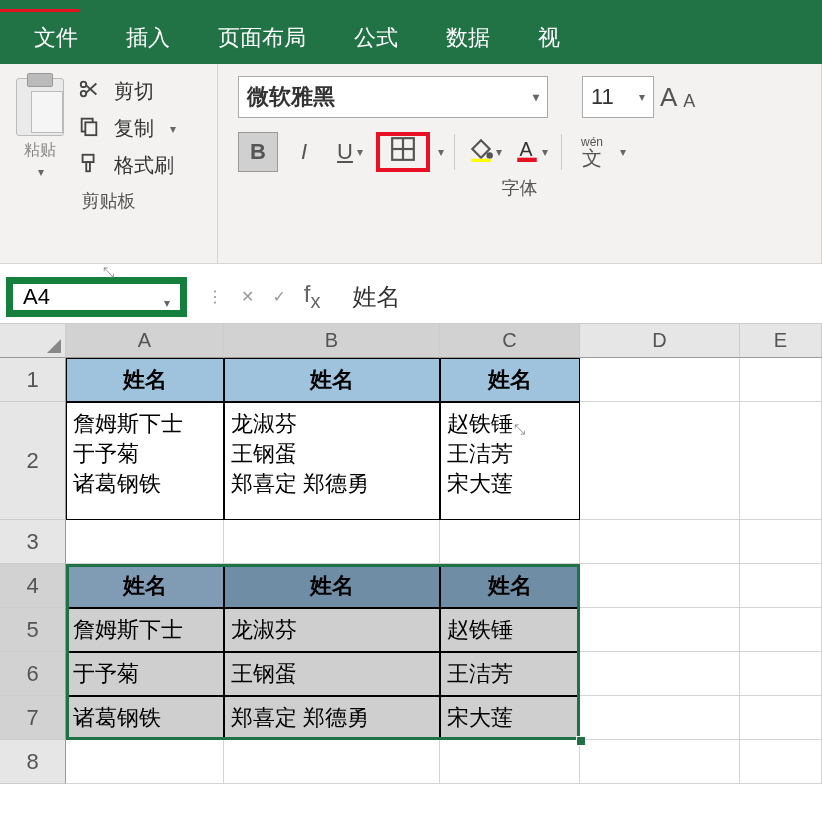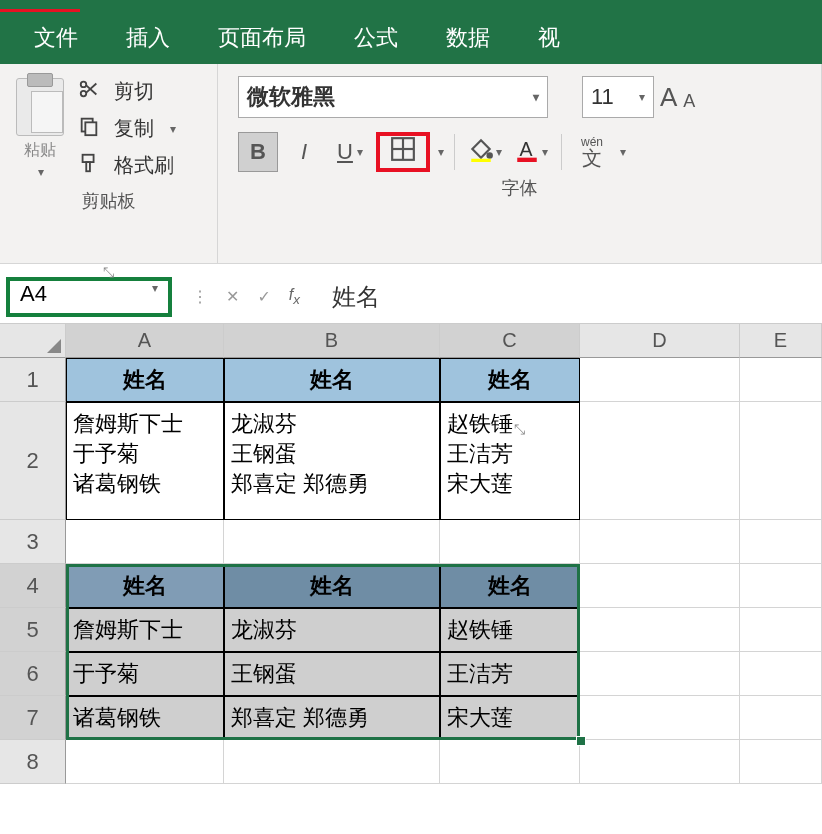--- a/index.html
+++ b/index.html
@@ -35,7 +35,7 @@
   .border-highlight { border: 4px solid #e81123; }
   .sep-v { width: 1px; height: 36px; background: #ccc; margin: 0 4px; }
   .formula-bar { height: 54px; display: flex; align-items: center; border-bottom: 1px solid #ccc; background: #fff; margin-top: 6px; }
-  .name-box { width: 166px; height: 40px; border: 4px solid #15803d; background: #fff; display: flex; align-items: flex-start; justify-content: space-between; padding: 0 10px; font-size: 22px; margin: 0 6px; }
+  .name-box { width: 181px; height: 40px; border: 7px solid #15803d; background: #fff; display: flex; align-items: flex-end; justify-content: space-between; padding: 0 10px; font-size: 22px; margin: 0 6px; }
   .fx-btns { display: flex; align-items: center; gap: 18px; padding: 0 14px; color: #999; }
   .fx-label { font-style: italic; color: #666; font-size: 16px; }
   .fx-value { font-size: 24px; color: #333; padding-left: 18px; }

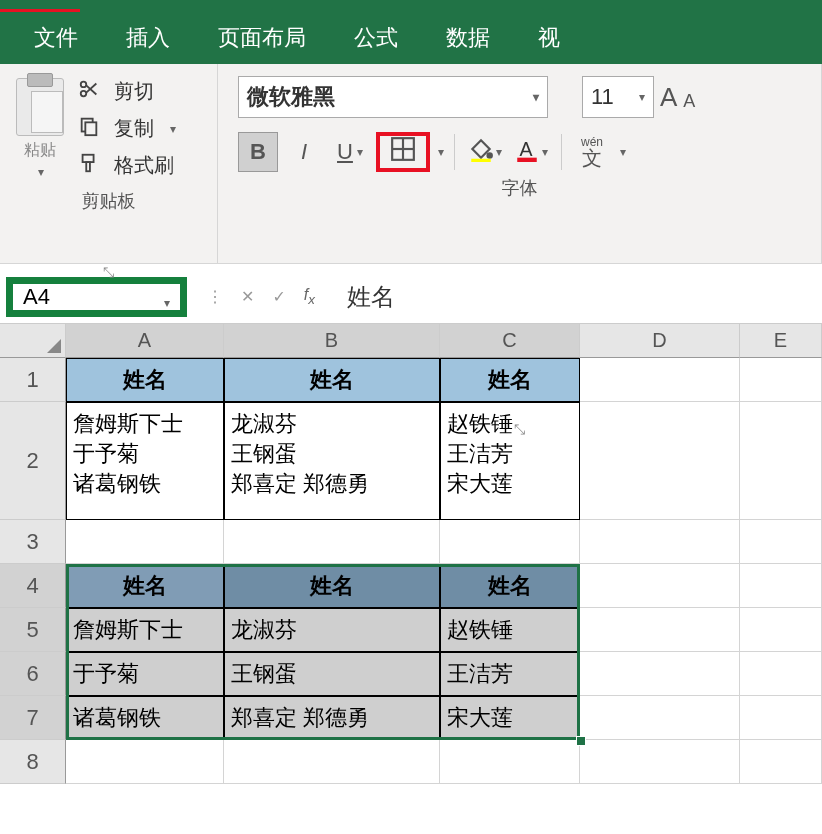--- a/index.html
+++ b/index.html
@@ -37,7 +37,7 @@
   .formula-bar { height: 54px; display: flex; align-items: center; border-bottom: 1px solid #ccc; background: #fff; margin-top: 6px; }
   .name-box { width: 181px; height: 40px; border: 7px solid #15803d; background: #fff; display: flex; align-items: flex-end; justify-content: space-between; padding: 0 10px; font-size: 22px; margin: 0 6px; }
   .fx-btns { display: flex; align-items: center; gap: 18px; padding: 0 14px; color: #999; }
-  .fx-label { font-style: italic; color: #666; font-size: 16px; }
+  .fx-label { color: #666; font-size: 24px; }
   .fx-value { font-size: 24px; color: #333; padding-left: 18px; }
   .colhdr-row { display: flex; height: 34px; }
   .corner { width: 66px; border-right: 1px solid #ccc; border-bottom: 1px solid #999; background: #e6e6e6; position: relative; }

